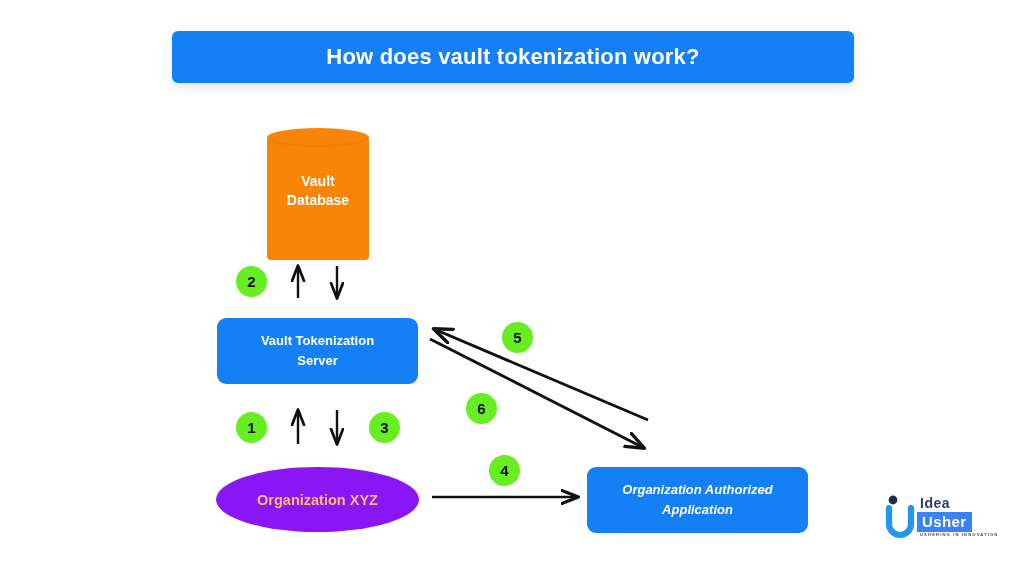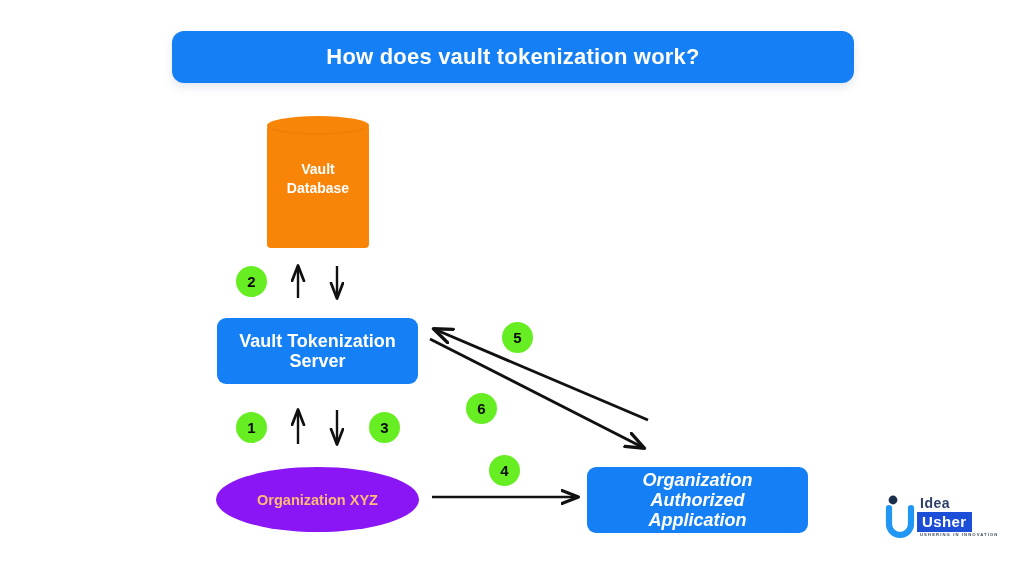--- a/index.html
+++ b/index.html
@@ -31,7 +31,7 @@
     width: 682px;
     height: 52px;
     background: #1580F5;
-    border-radius: 12px;
+    border-radius: 6px;
     box-shadow: 0 4px 10px rgba(120,140,170,0.22);
     display: flex;
     align-items: center;

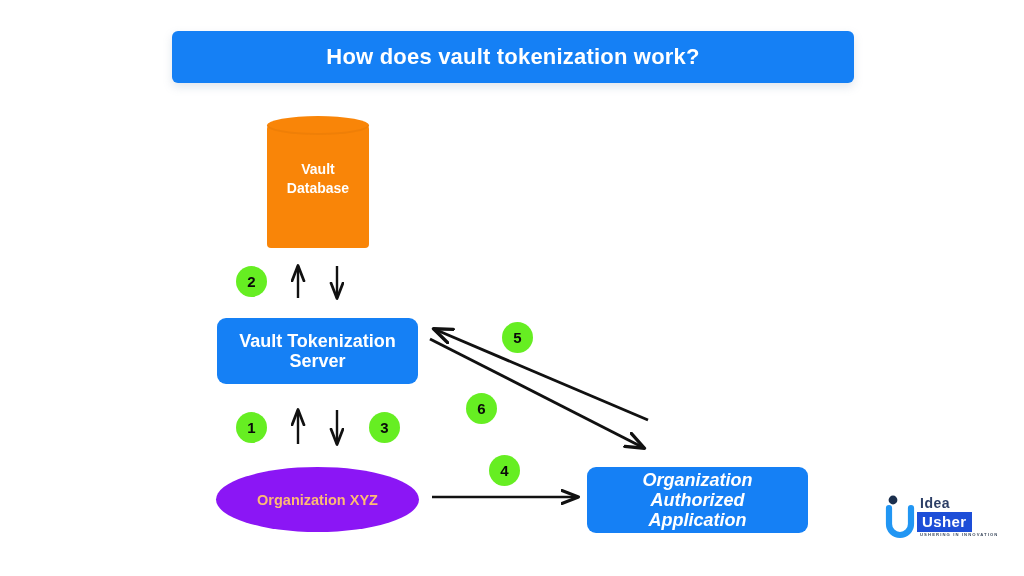--- a/index.html
+++ b/index.html
@@ -50,7 +50,7 @@
   #cylinder {
     position: absolute;
     left: 267px;
-    top: 116px;
+    top: 128px;
     width: 102px;
     height: 132px;
     padding-left: 46px;

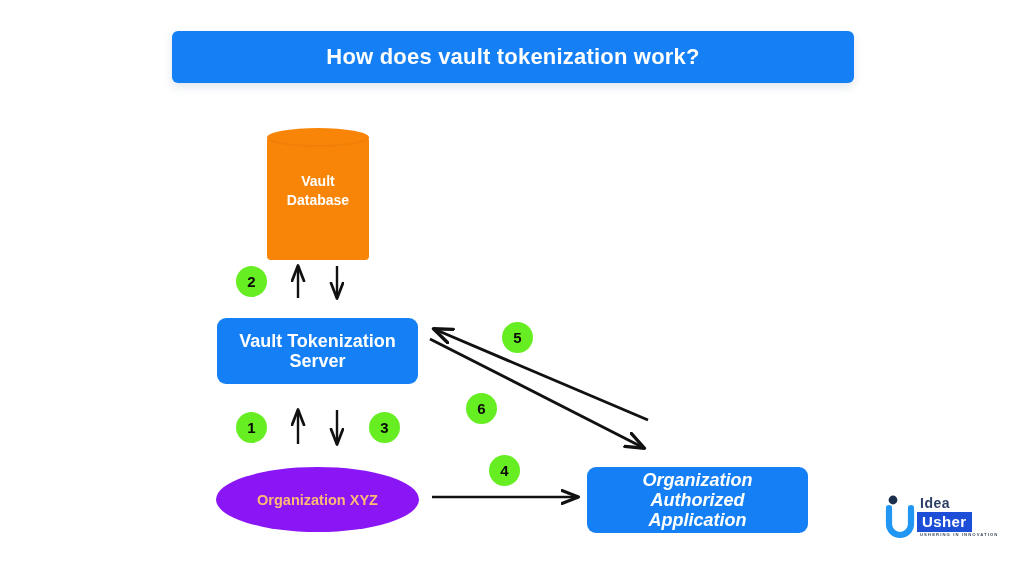--- a/index.html
+++ b/index.html
@@ -97,7 +97,7 @@
     justify-content: center;
     text-align: center;
     color: #ffffff;
-    font-size: 18px;
+    font-size: 13px;
     font-weight: bold;
     line-height: 20px;
     padding: 0 22px;

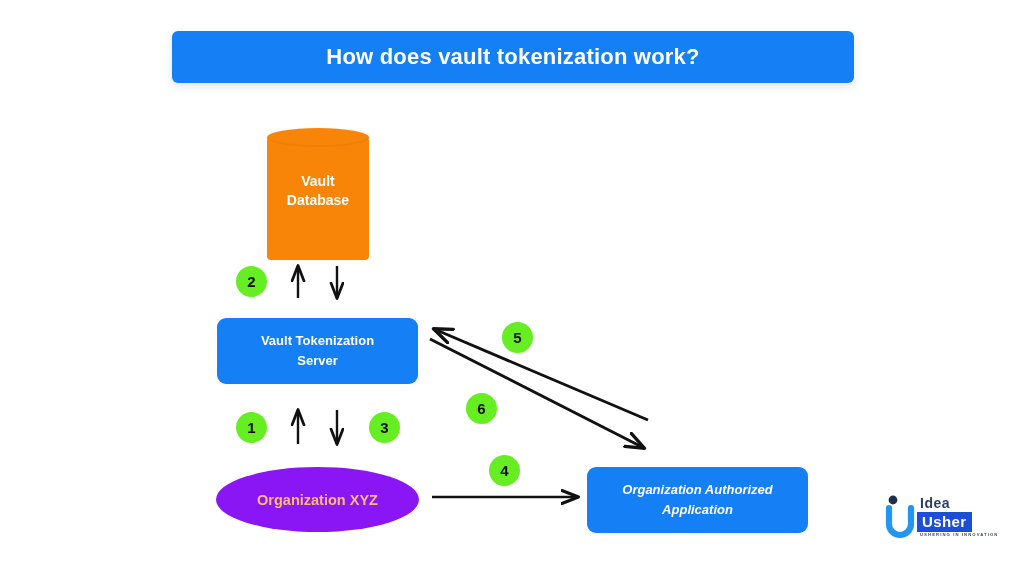--- a/index.html
+++ b/index.html
@@ -184,7 +184,7 @@
     position: absolute;
     left: 33px;
     top: 20px;
-    background: #1d4ed8;
+    background: #3b82f6;
     color: #ffffff;
     font-size: 15px;
     font-weight: bold;

